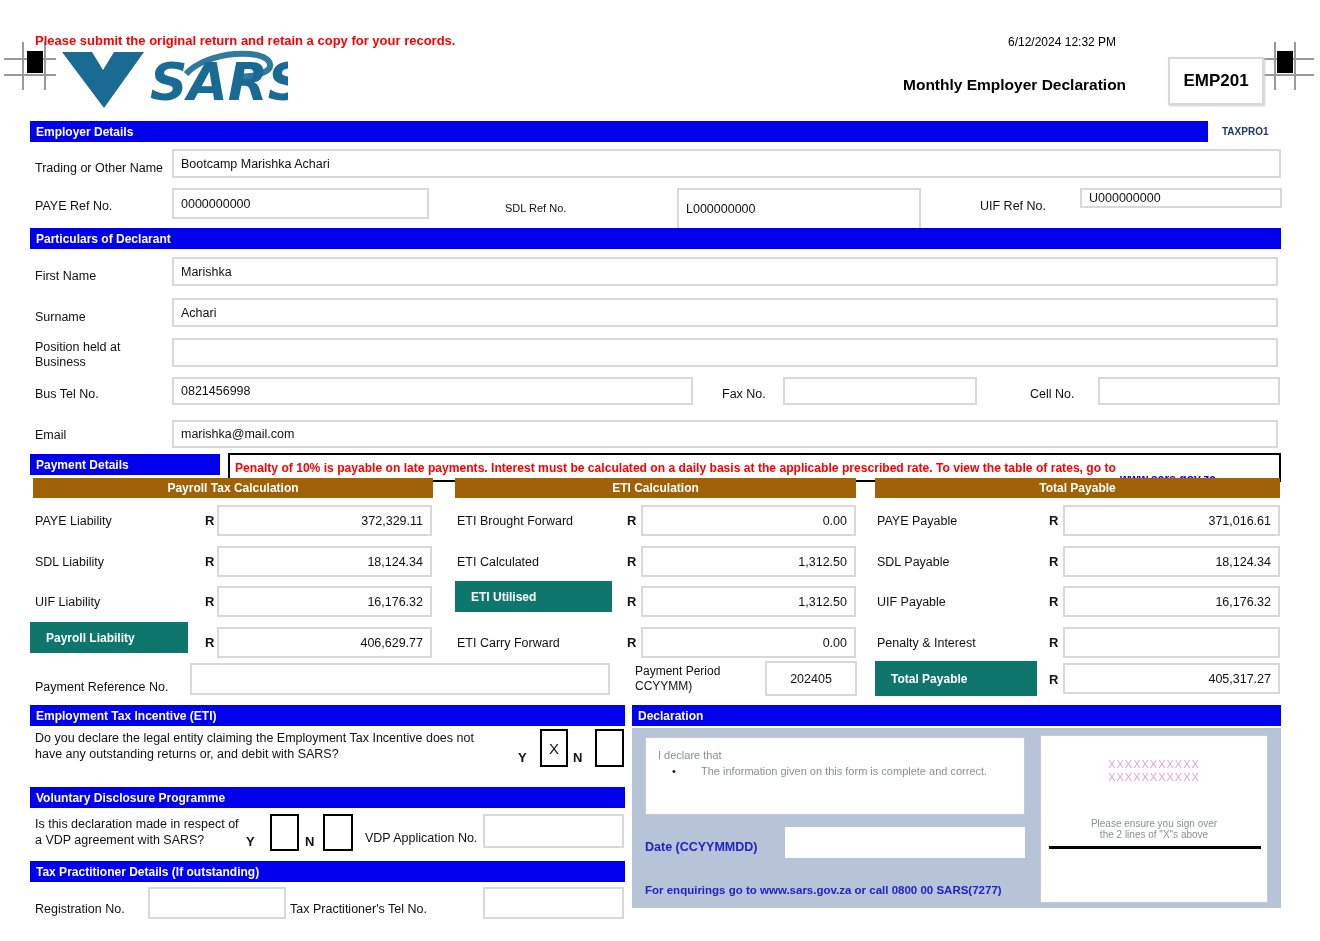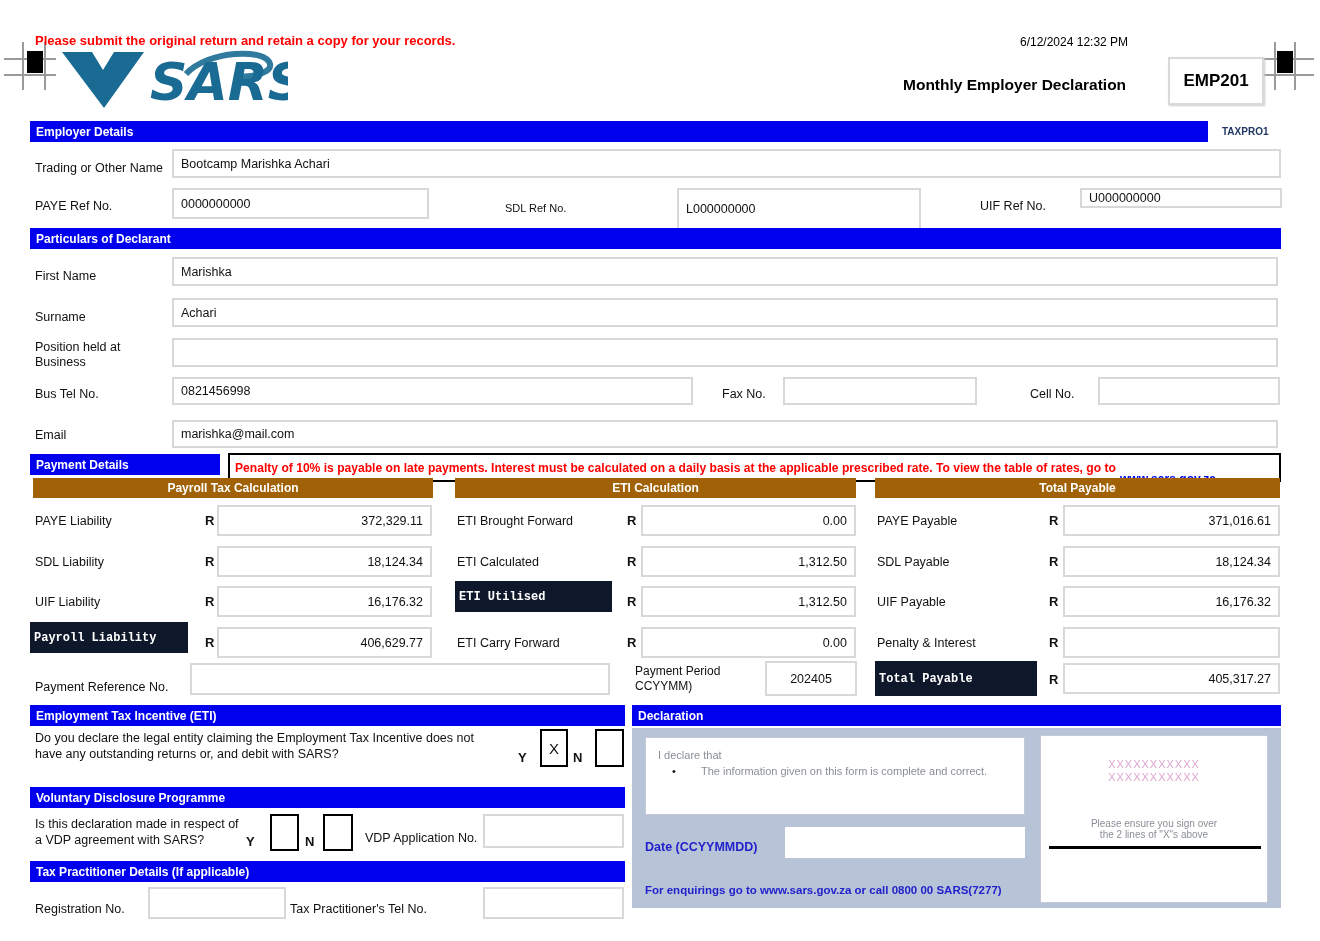--- a/index.html
+++ b/index.html
@@ -64,7 +64,7 @@
   </div>
 
   <div class="notice" style="left:35px;top:33px;">Please submit the original return and retain a copy for your records.</div>
-  <div class="timestamp" style="left:1008px;top:35px;margin-left:12px;">6/12/2024 12:32 PM</div>
+  <div class="timestamp" style="left:1008px;top:35px;">6/12/2024 12:32 PM</div>
 
   <div class="abs" style="left:58px;top:48px;width:230px;height:64px;">
     <svg width="230" height="64" viewBox="0 0 230 64">

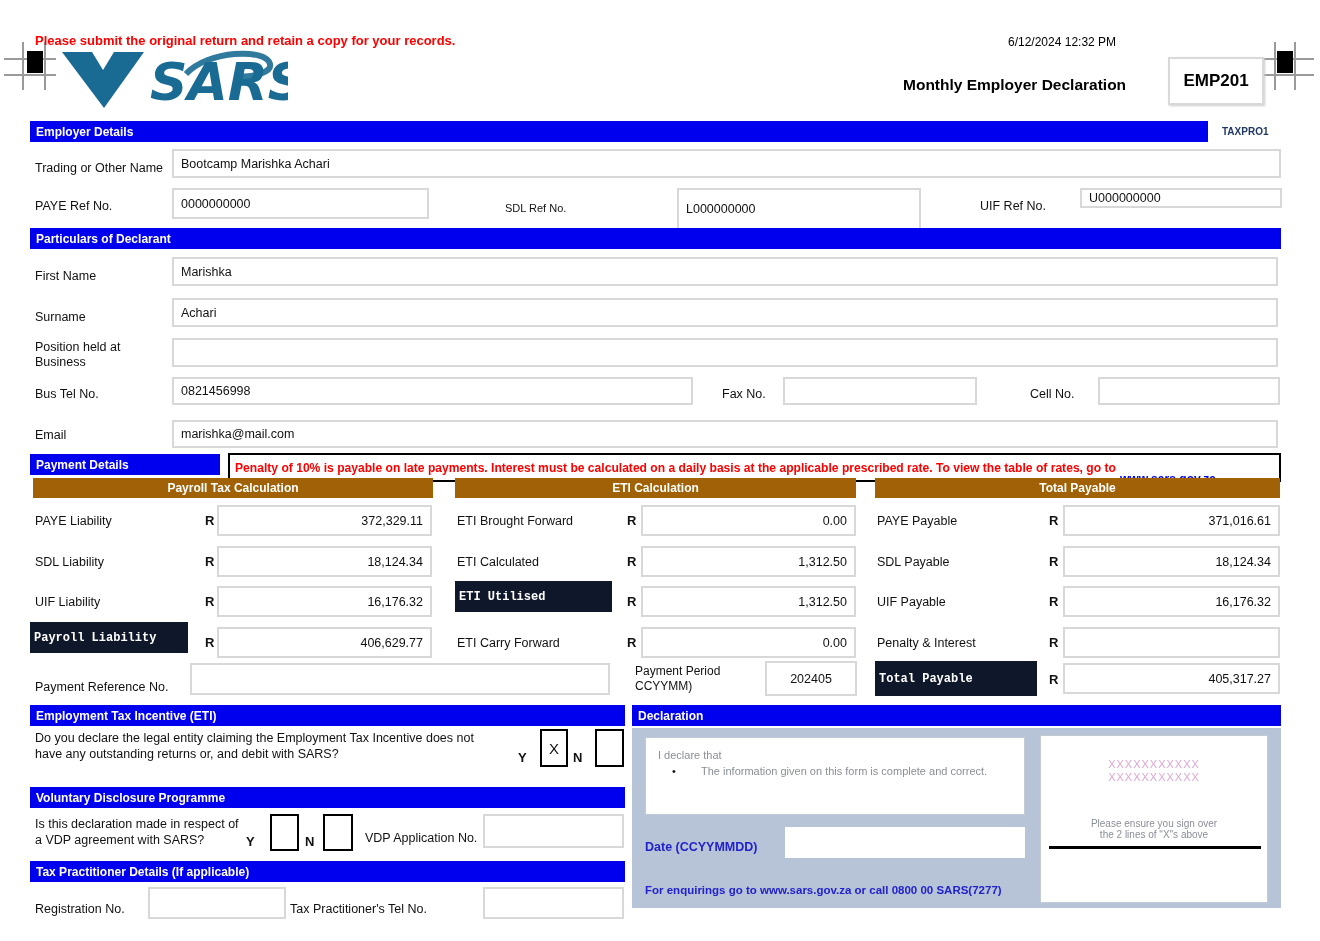--- a/index.html
+++ b/index.html
@@ -16,8 +16,8 @@
          padding:0 7px; white-space:nowrap; overflow:hidden; }
   .money { justify-content:flex-end; }
   .rsym { position:absolute; font-size:13px; font-weight:bold; color:#111111; }
-  .hl { position:absolute; background:#0f172a; color:#ffffff; font-weight:bold;
-        font-size:12px; display:flex; align-items:center; padding-left:4px;font-family:Liberation Mono, monospace; }
+  .hl { position:absolute; background:#0f766e; color:#ffffff; font-weight:bold;
+        font-size:12px; display:flex; align-items:center; padding-left:16px; }
   .chk { position:absolute; background:#ffffff; border:2px solid #000000;
          display:flex; align-items:center; justify-content:center;
          font-size:15px; color:#111111; }

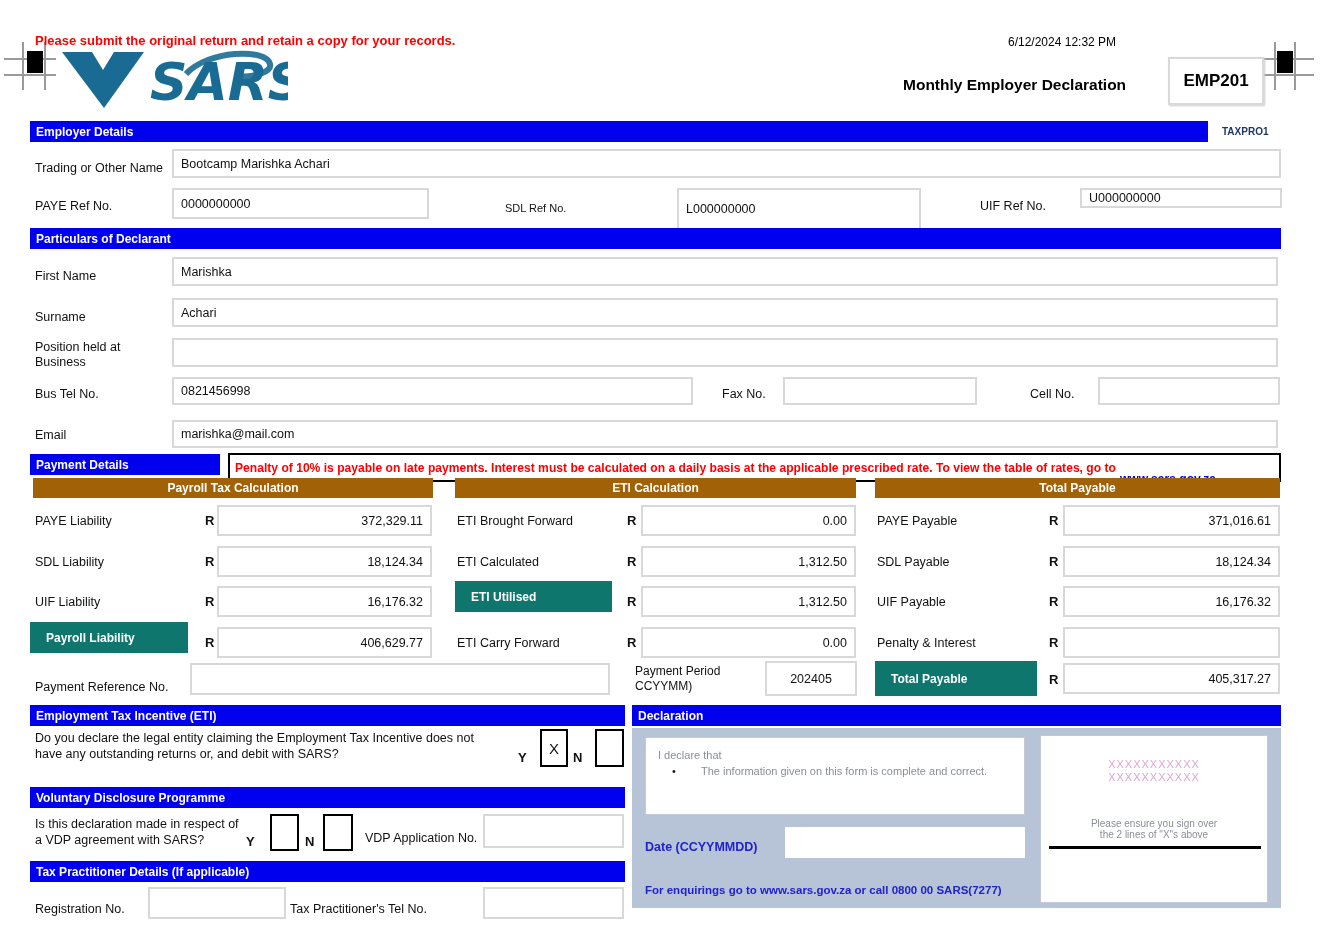--- a/index.html
+++ b/index.html
@@ -200,7 +200,7 @@
   <div class="lbl" style="left:365px;top:831px;">VDP Application No.</div>
   <div class="inp" style="left:483px;top:814px;width:141px;height:34px;"></div>
 
-  <div class="bar" style="left:30px;top:861px;width:595px;">Tax Practitioner Details (If applicable)</div>
+  <div class="bar" style="left:30px;top:861px;width:595px;">Tax Practitioner Details (If outstanding)</div>
   <div class="lbl" style="left:35px;top:902px;">Registration No.</div>
   <div class="inp" style="left:148px;top:887px;width:138px;height:32px;"></div>
   <div class="lbl" style="left:290px;top:902px;">Tax Practitioner's Tel No.</div>

